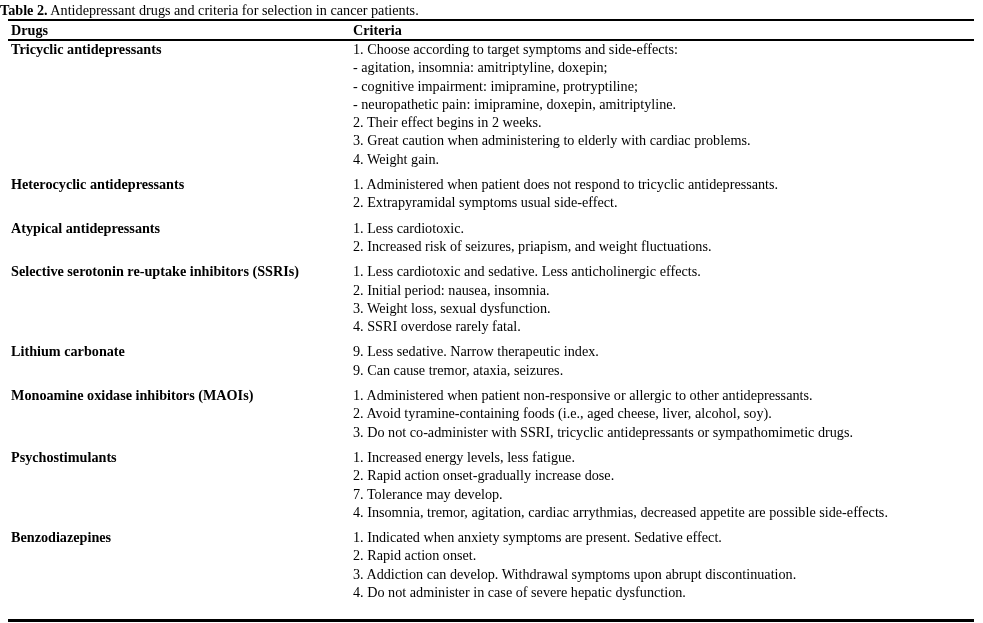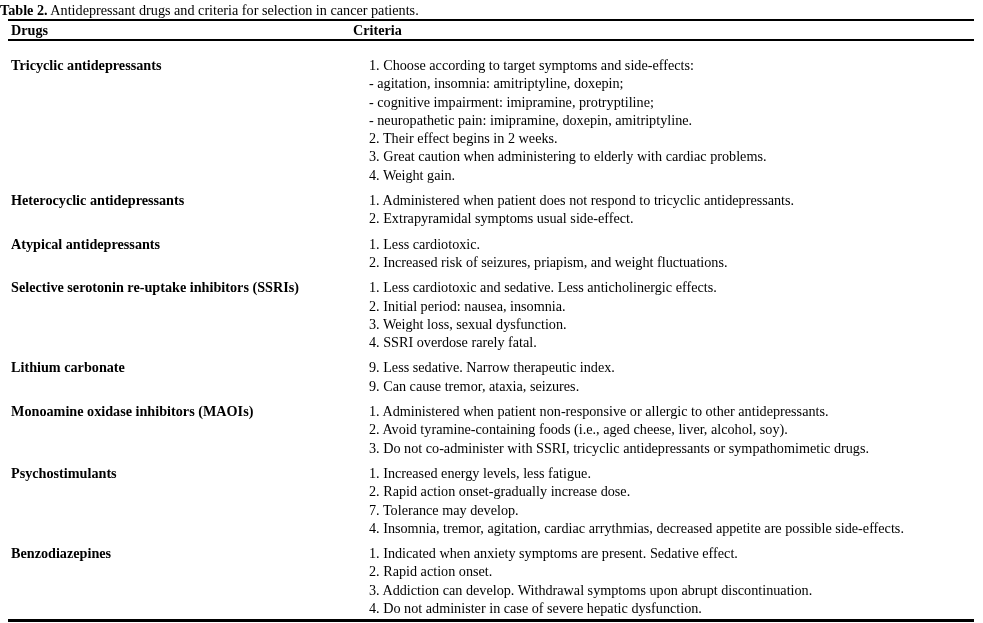--- a/index.html
+++ b/index.html
@@ -20,7 +20,7 @@
   .hdr { position: absolute; top: 21px; line-height: 18px; font-weight: bold; }
   .hdr.drugs { left: 11px; }
   .hdr.criteria { left: 353px; }
-  .rows { position: absolute; left: 0; top: 56px; width: 983px; }
+  .rows { position: absolute; left: 0; top: 40px; width: 983px; }
   .row { display: flex; margin-bottom: 7px; }
   .drug { width: 342px; padding-left: 11px; box-sizing: content-box; font-weight: bold; line-height: 18.3px; white-space: nowrap; }
   .crit { margin-left: 16px; line-height: 18.3px; }

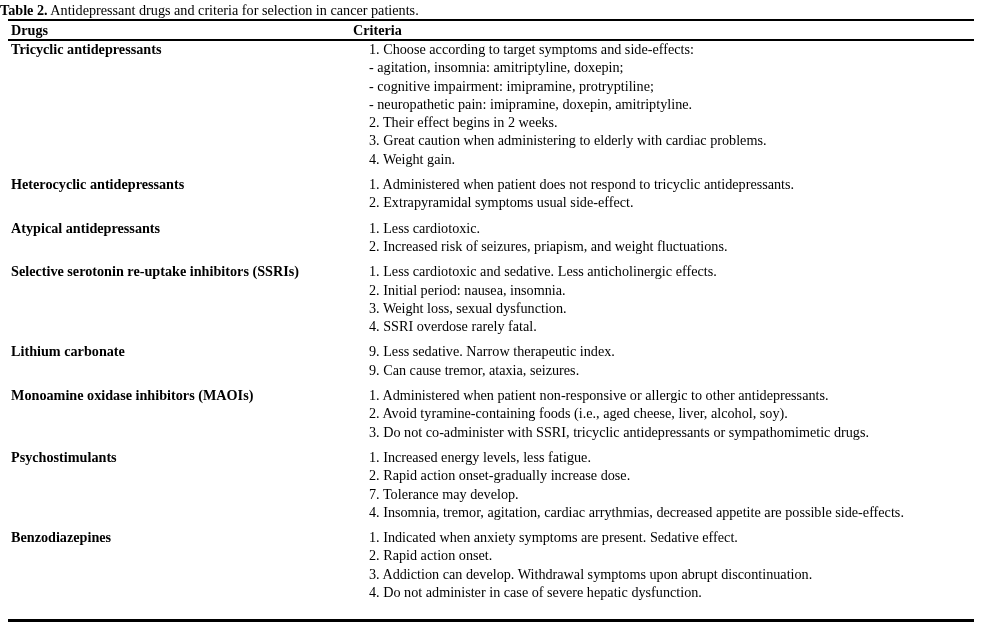--- a/index.html
+++ b/index.html
@@ -23,7 +23,7 @@
   .rows { position: absolute; left: 0; top: 40px; width: 983px; }
   .row { display: flex; margin-bottom: 7px; }
   .drug { width: 342px; padding-left: 11px; box-sizing: content-box; font-weight: bold; line-height: 18.3px; white-space: nowrap; }
-  .crit { margin-left: 16px; line-height: 18.3px; }
+  .crit { margin-left: 0; line-height: 18.3px; }
   .crit div { white-space: nowrap; }
 </style>
 </head>

